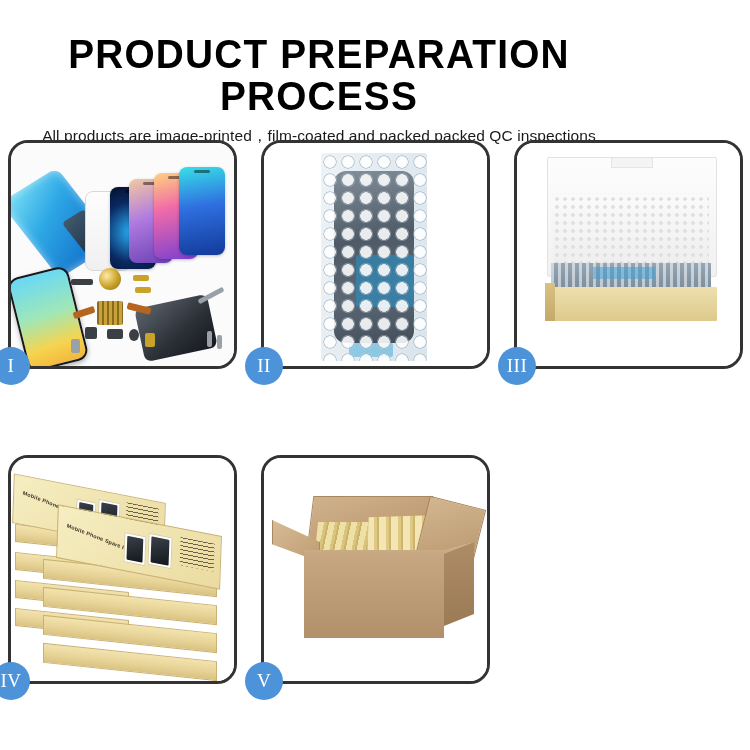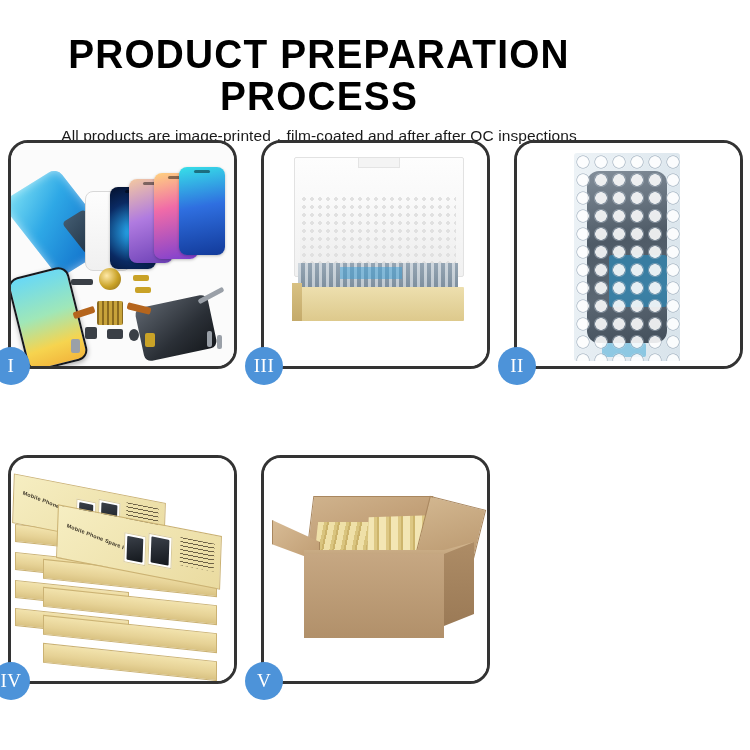--- a/index.html
+++ b/index.html
@@ -431,7 +431,7 @@
 
 <div class="header">
   <h1 class="title">PRODUCT PREPARATION PROCESS</h1>
-  <p class="subtitle">All products are image-printed，film-coated and after after QC inspections</p>
+  <p class="subtitle">All products are image-printed，film-coated and packed packed QC inspections</p>
 </div>
 
 <div class="grid">

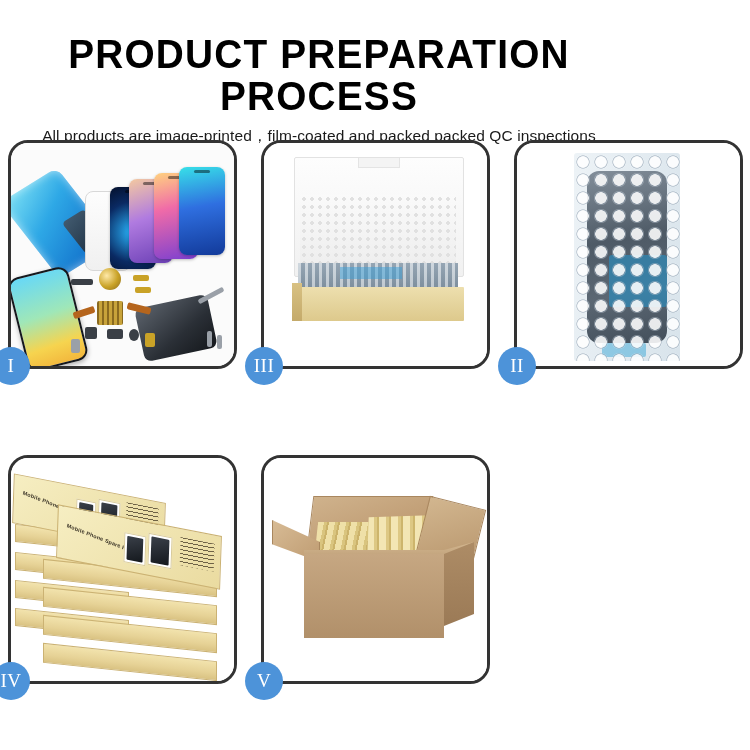--- a/index.html
+++ b/index.html
@@ -466,17 +466,6 @@
   </div>
 
   <div class="panel">
-    <div class="panel-inner p3">
-      <div class="m-lid"></div>
-      <div class="m-foam"></div>
-      <div class="m-contents"></div>
-      <div class="m-base"></div>
-      <div class="m-base-side"></div>
-    </div>
-    <div class="badge">III</div>
-  </div>
-
-  <div class="panel">
     <div class="panel-inner p2">
       <div class="bubble-pack">
         <div class="bubble-item">
@@ -488,6 +477,17 @@
       </div>
     </div>
     <div class="badge">II</div>
+  </div>
+
+  <div class="panel">
+    <div class="panel-inner p3">
+      <div class="m-lid"></div>
+      <div class="m-foam"></div>
+      <div class="m-contents"></div>
+      <div class="m-base"></div>
+      <div class="m-base-side"></div>
+    </div>
+    <div class="badge">III</div>
   </div>
 
   <div class="panel">

